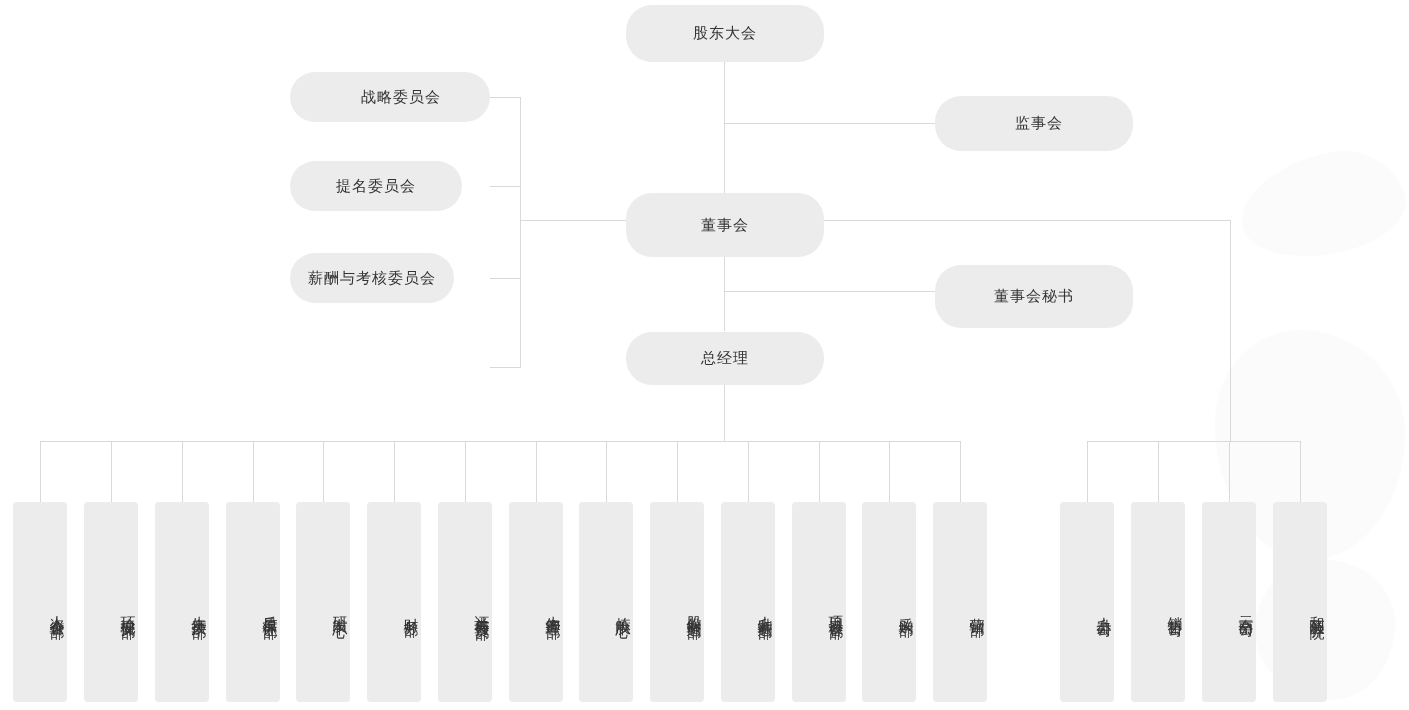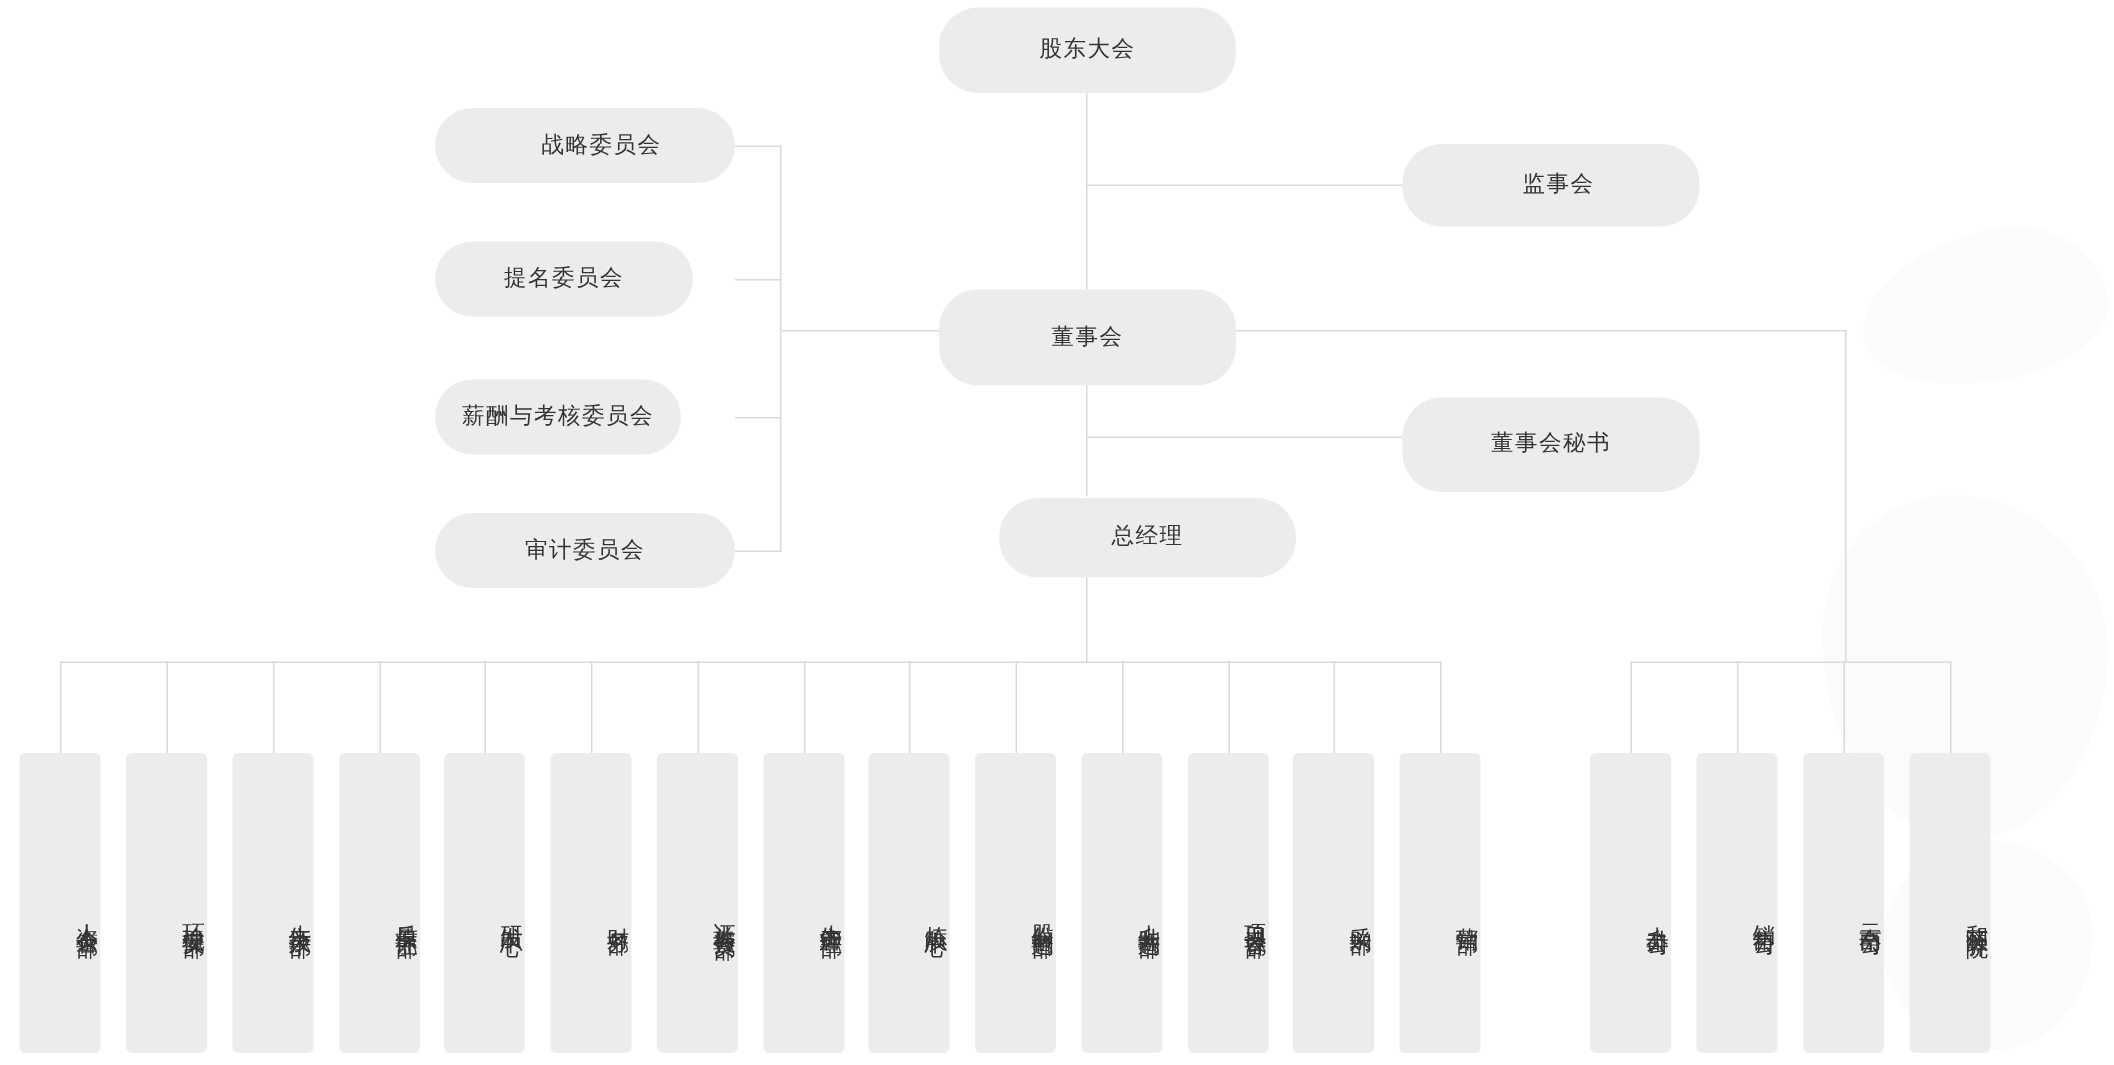--- a/index.html
+++ b/index.html
@@ -141,7 +141,6 @@
   <div class="node horiz" style="left:290px; top:72px; width:200px; height:50px;padding-left:22px;">战略委员会</div>
   <div class="node horiz" style="left:290px; top:161px; width:172px; height:50px;">提名委员会</div>
   <div class="node horiz" style="left:290px; top:253px; width:164px; height:50px;">薪酬与考核委员会</div>
-  <div class="node horiz" style="left:290px; top:342px; width:200px; height:50px;">审计委员会</div>
 
   <div class="node vert" style="left:13px; top:502px; width:54px; height:200px;">人资企管部</div>
   <div class="node vert" style="left:84px; top:502px; width:54px; height:200px;">环境安保部</div>

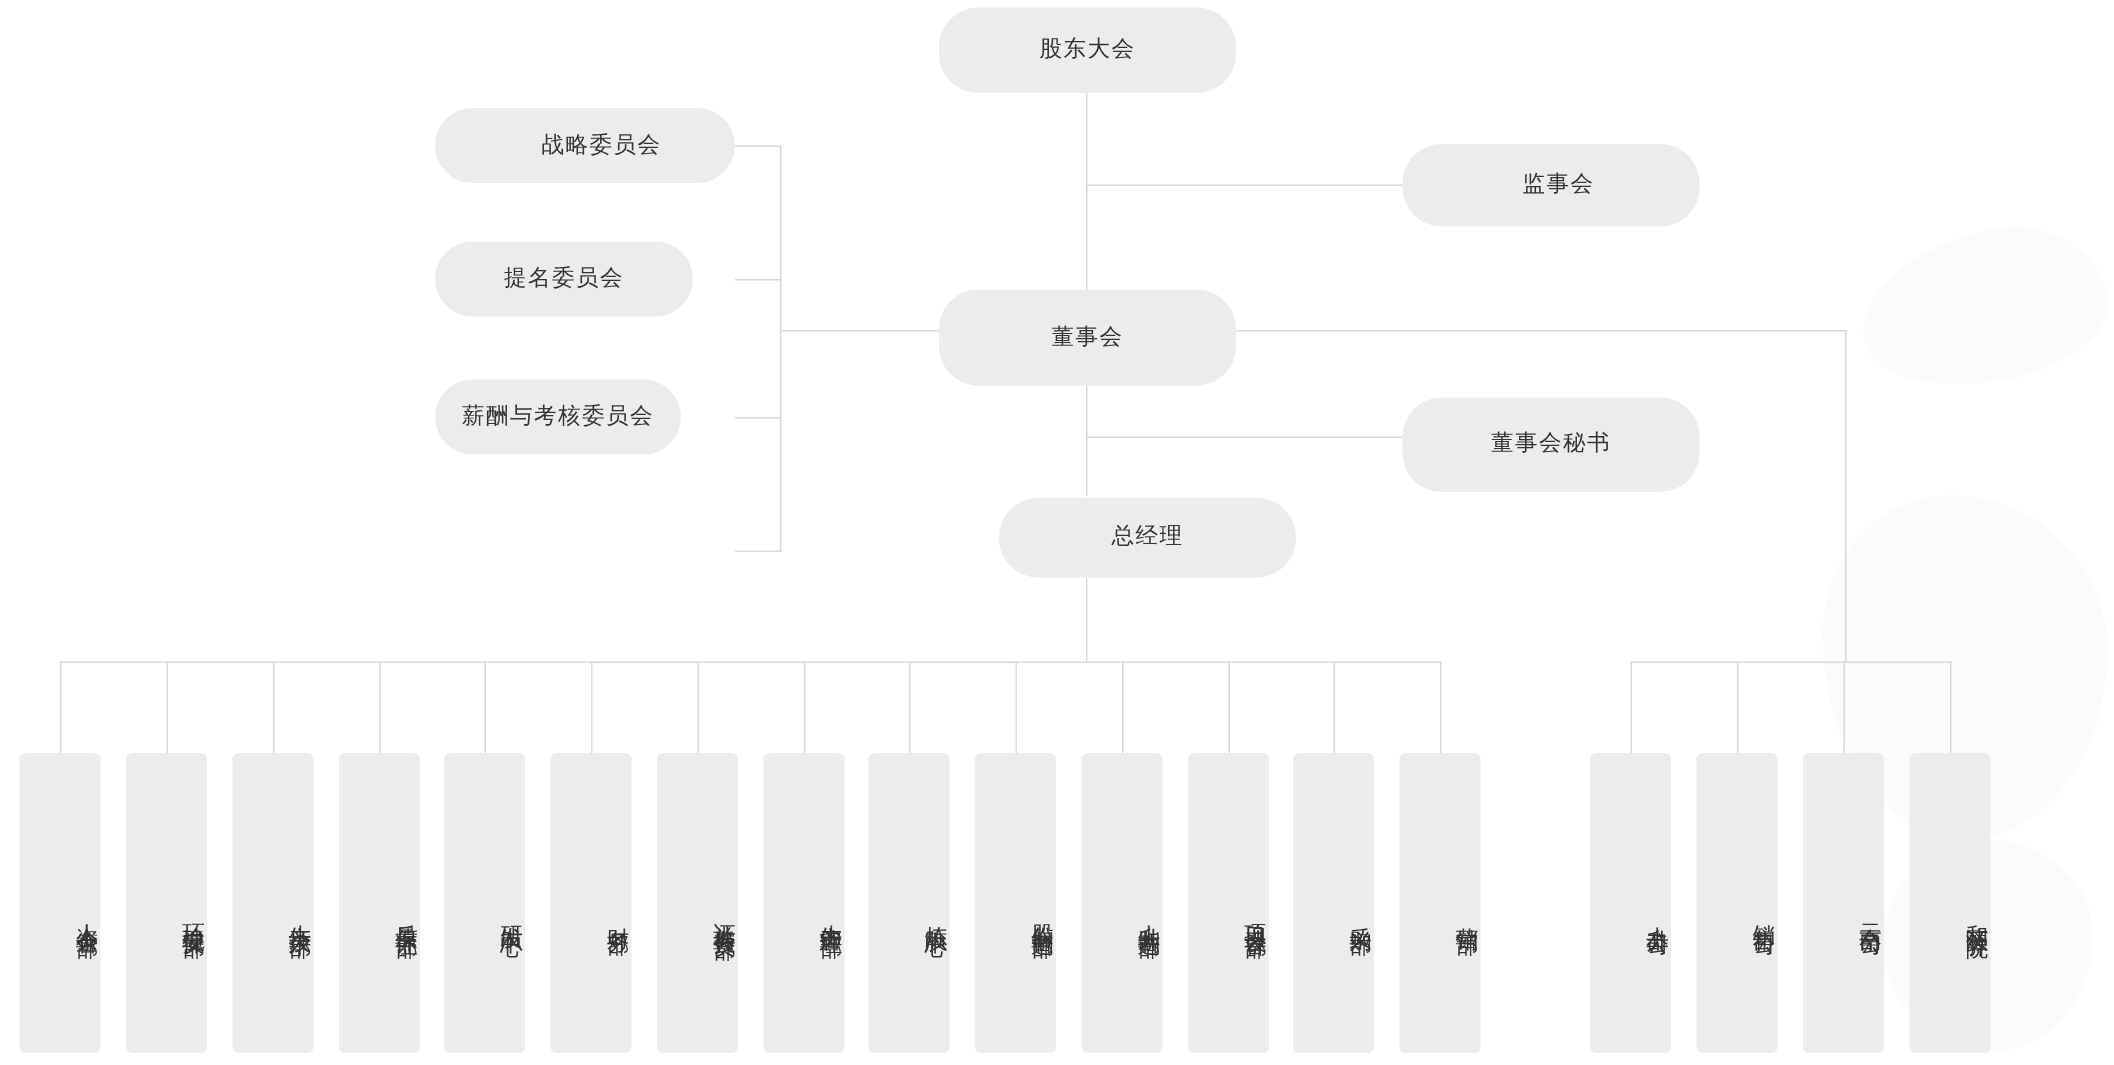--- a/index.html
+++ b/index.html
@@ -136,7 +136,7 @@
 
   <div class="node horiz" style="left:935px; top:265px; width:198px; height:63px;">董事会秘书</div>
 
-  <div class="node horiz" style="left:626px; top:332px; width:198px; height:53px;margin-left:40px;">总经理</div>
+  <div class="node horiz" style="left:626px; top:332px; width:198px; height:53px;">总经理</div>
 
   <div class="node horiz" style="left:290px; top:72px; width:200px; height:50px;padding-left:22px;">战略委员会</div>
   <div class="node horiz" style="left:290px; top:161px; width:172px; height:50px;">提名委员会</div>

